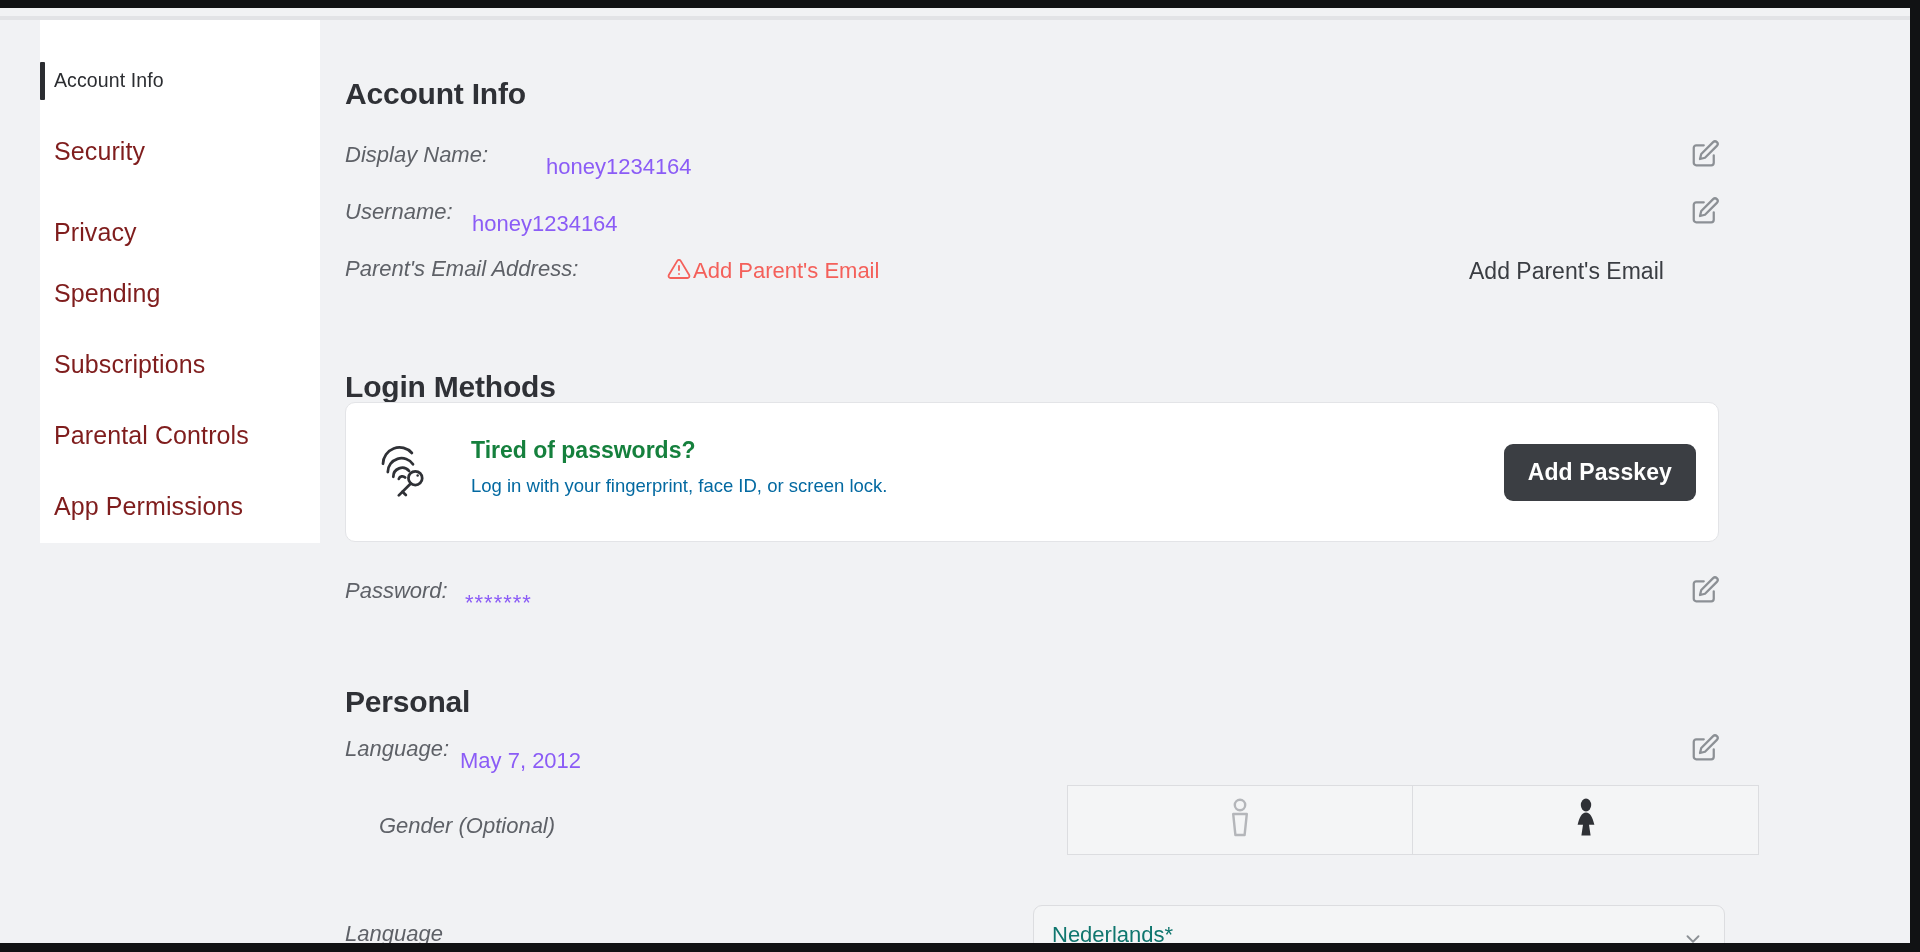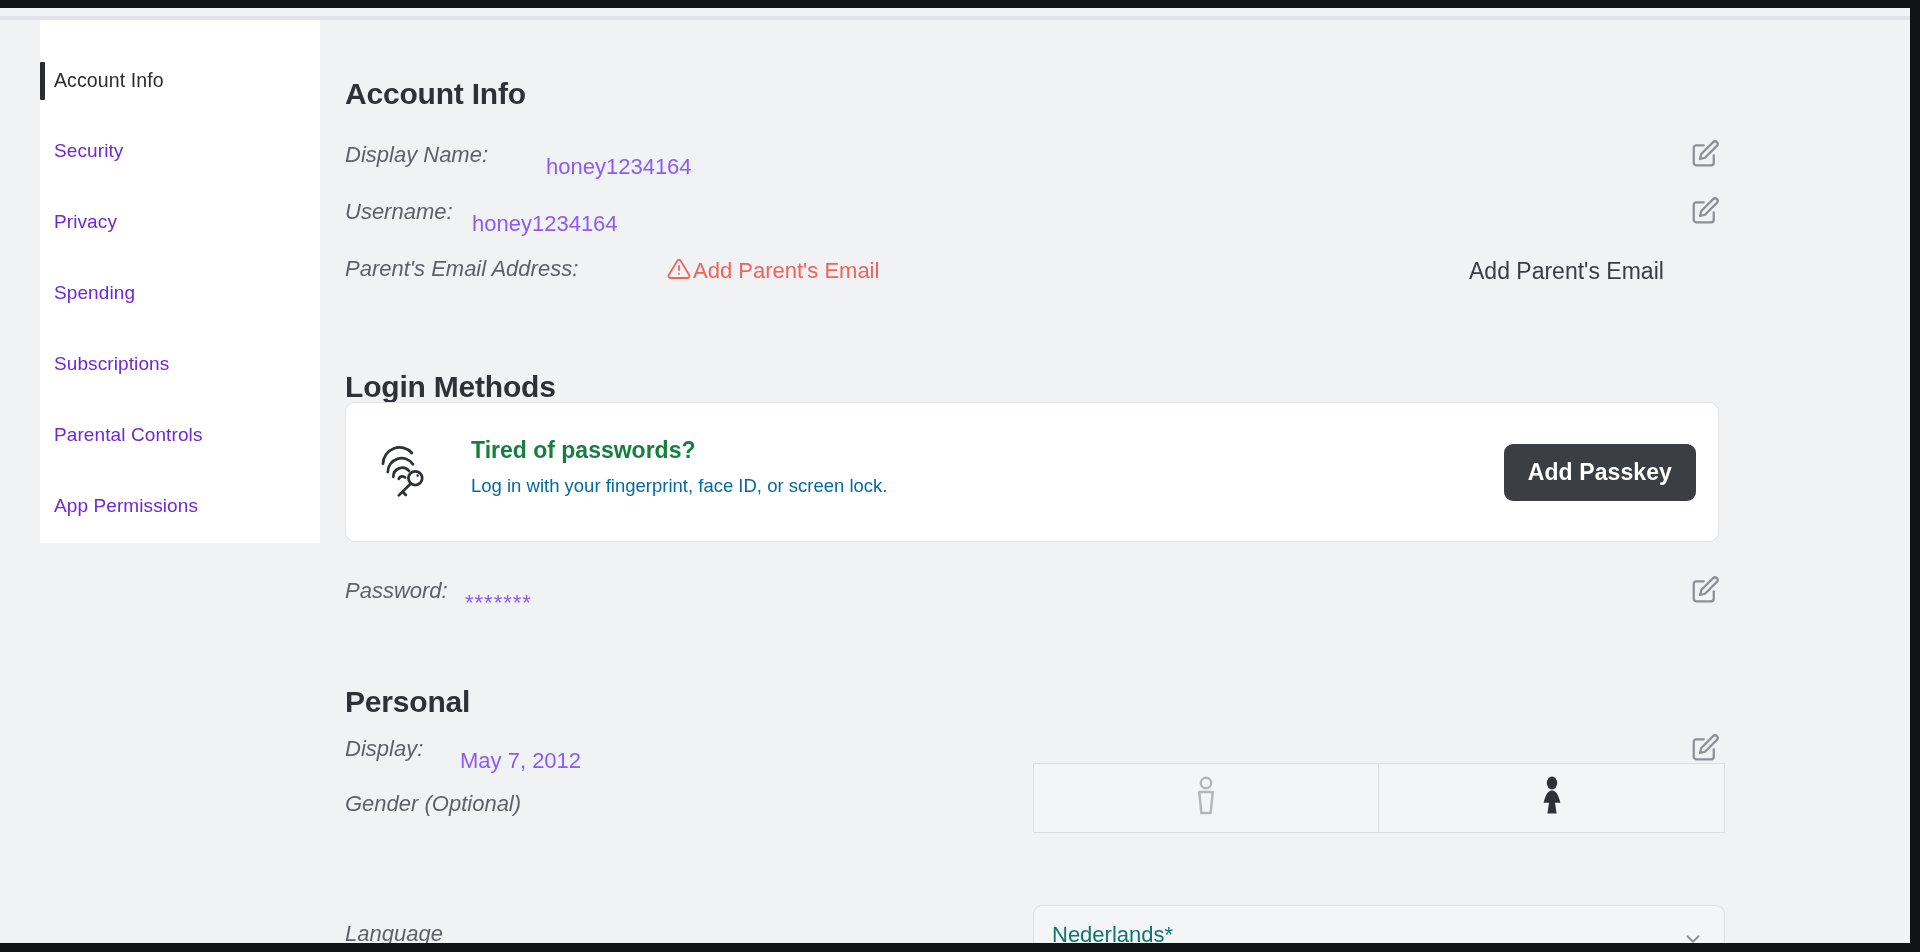--- a/index.html
+++ b/index.html
@@ -72,8 +72,8 @@
   .side-item .label {
     position: absolute;
     left: 14px;
-    font-size: 19px;
-    color: #6d28d9;
+    font-size: 25px;
+    color: #7f1d1d;
     letter-spacing: 0.1px;
     white-space: nowrap;
   }

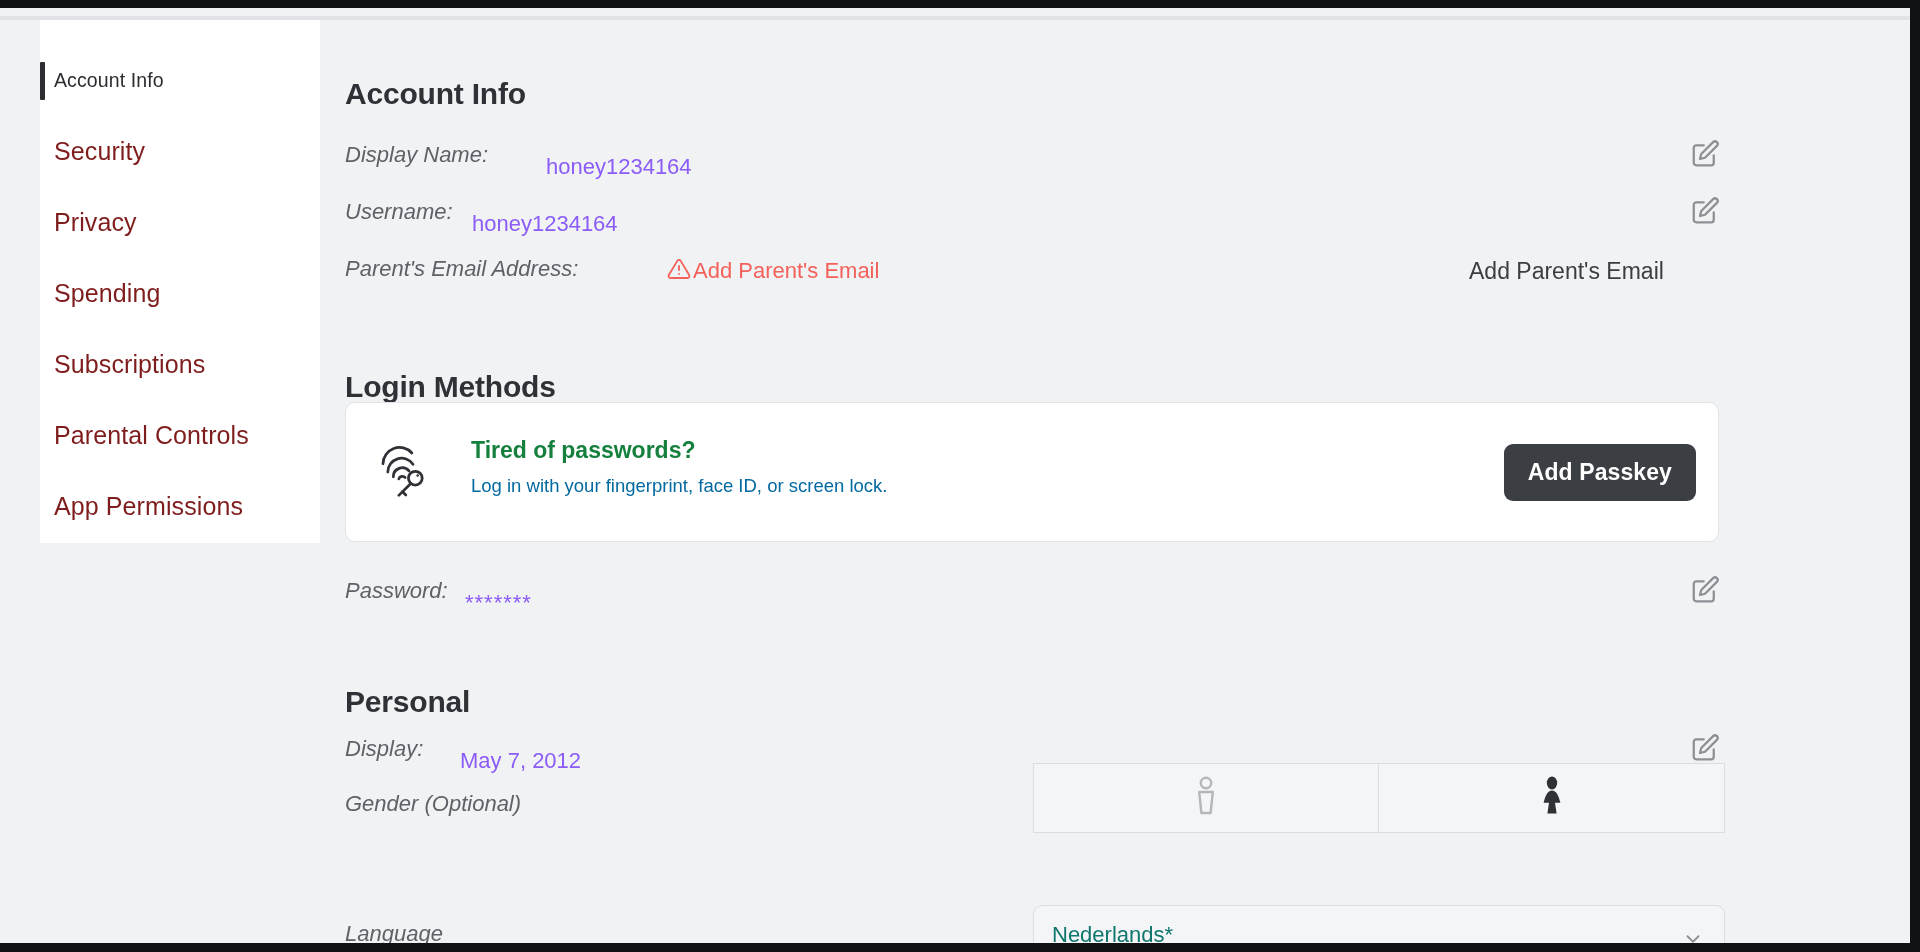--- a/index.html
+++ b/index.html
@@ -270,7 +270,7 @@
       <span class="label">Security</span>
     </div>
 
-    <div class="side-item" style="top:182px">
+    <div class="side-item" style="top:192px">
       <span class="label">Privacy</span>
     </div>
 

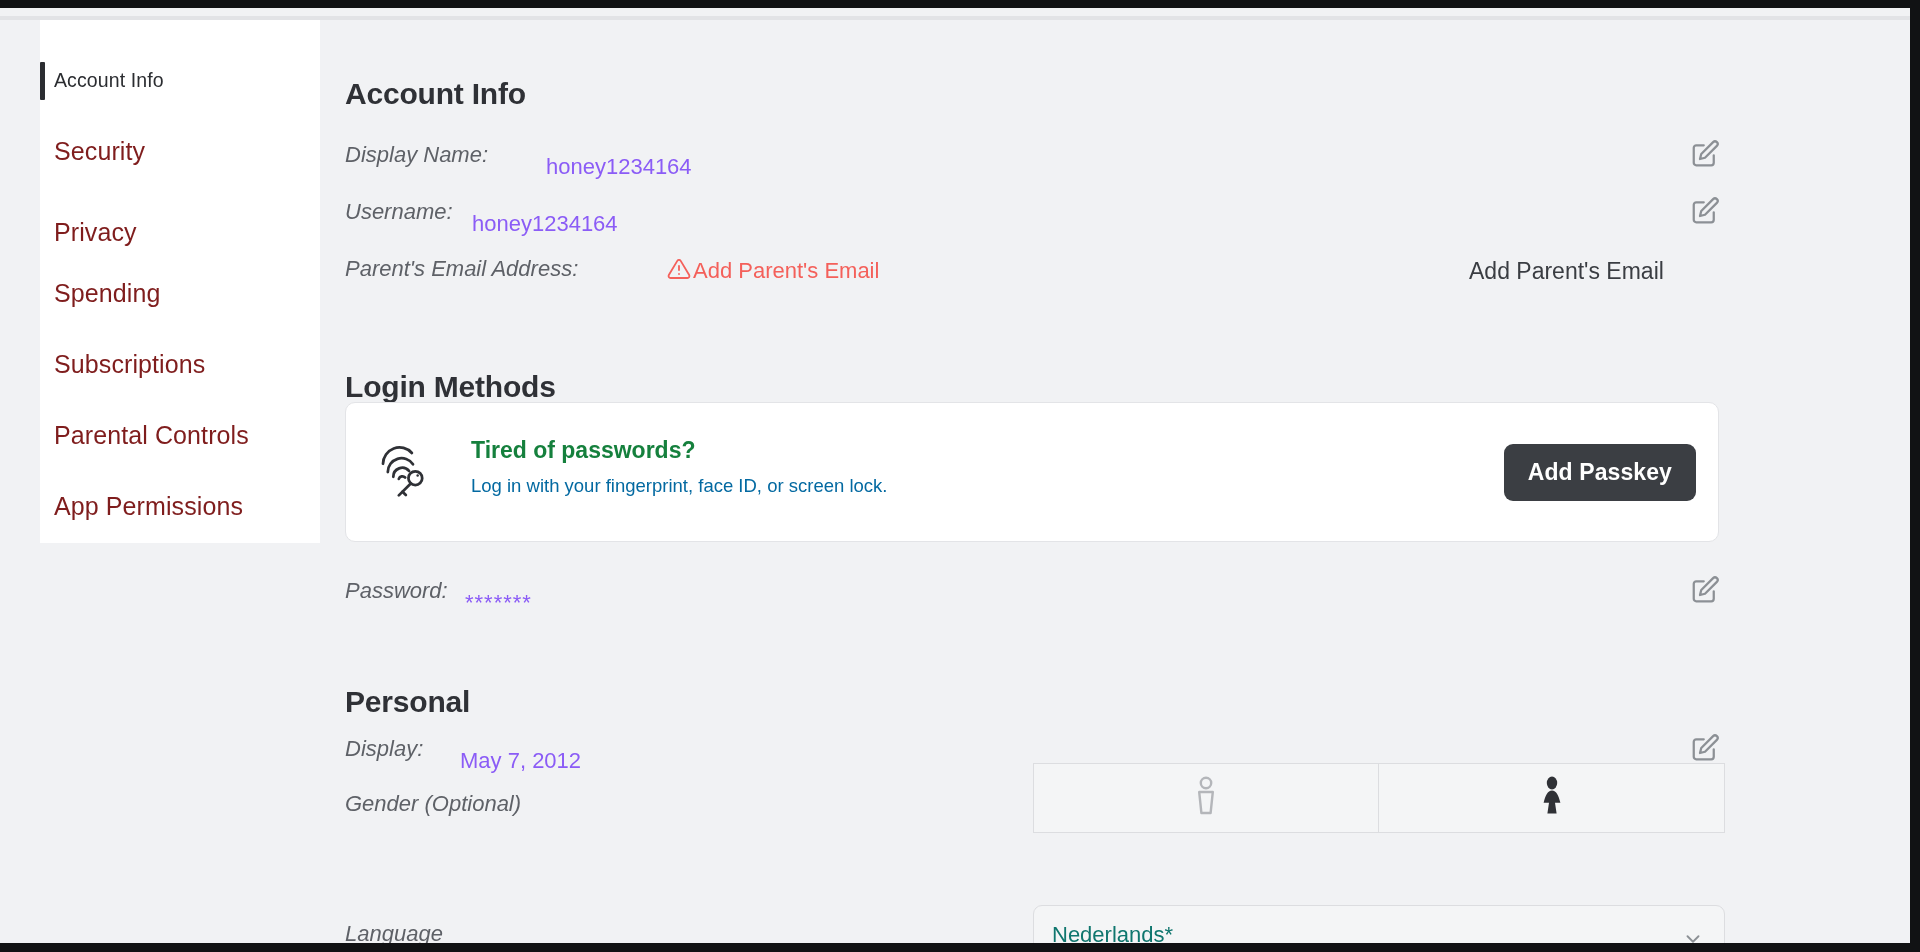--- a/index.html
+++ b/index.html
@@ -367,7 +367,7 @@
     <h2 class="section-title" style="left:0; top:640px;">Personal</h2>
 
     <div class="field-row" style="top:716px">
-      <span class="field-label">Display:</span>
+      <span class="field-label">Language:</span>
       <span class="field-value" style="left:115px">May 7, 2012</span>
       <span class="edit-icon" style="left:1345px; top:-3px;">
         <svg width="30" height="30" viewBox="0 0 24 24" fill="none" stroke="#8c9095" stroke-width="1.8" stroke-linecap="round" stroke-linejoin="round">

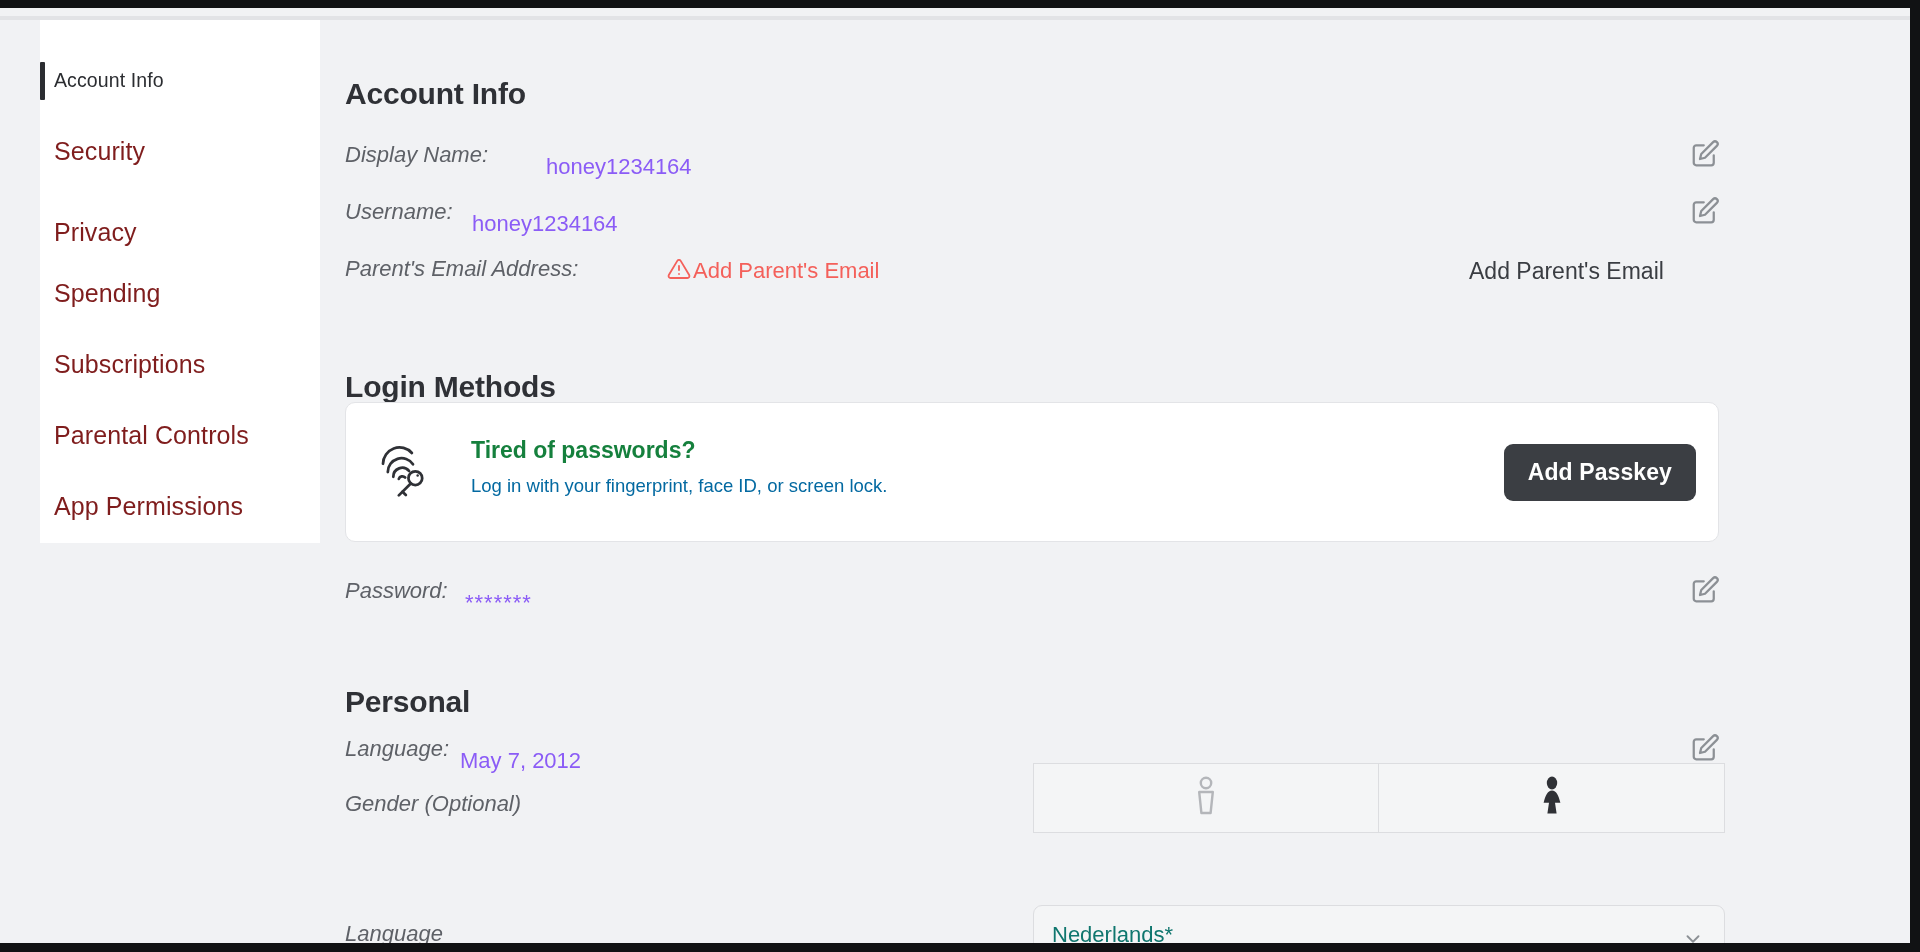--- a/index.html
+++ b/index.html
@@ -377,7 +377,7 @@
       </span>
     </div>
 
-    <div class="field-row" style="top:768px; height:70px;">
+    <div class="field-row" style="top:790px; height:70px;margin-left:34px;">
       <span class="field-label" style="top:3px">Gender (Optional)</span>
       <div class="gender-group" style="left:688px; top:-25px;">
         <div class="gender-btn">

